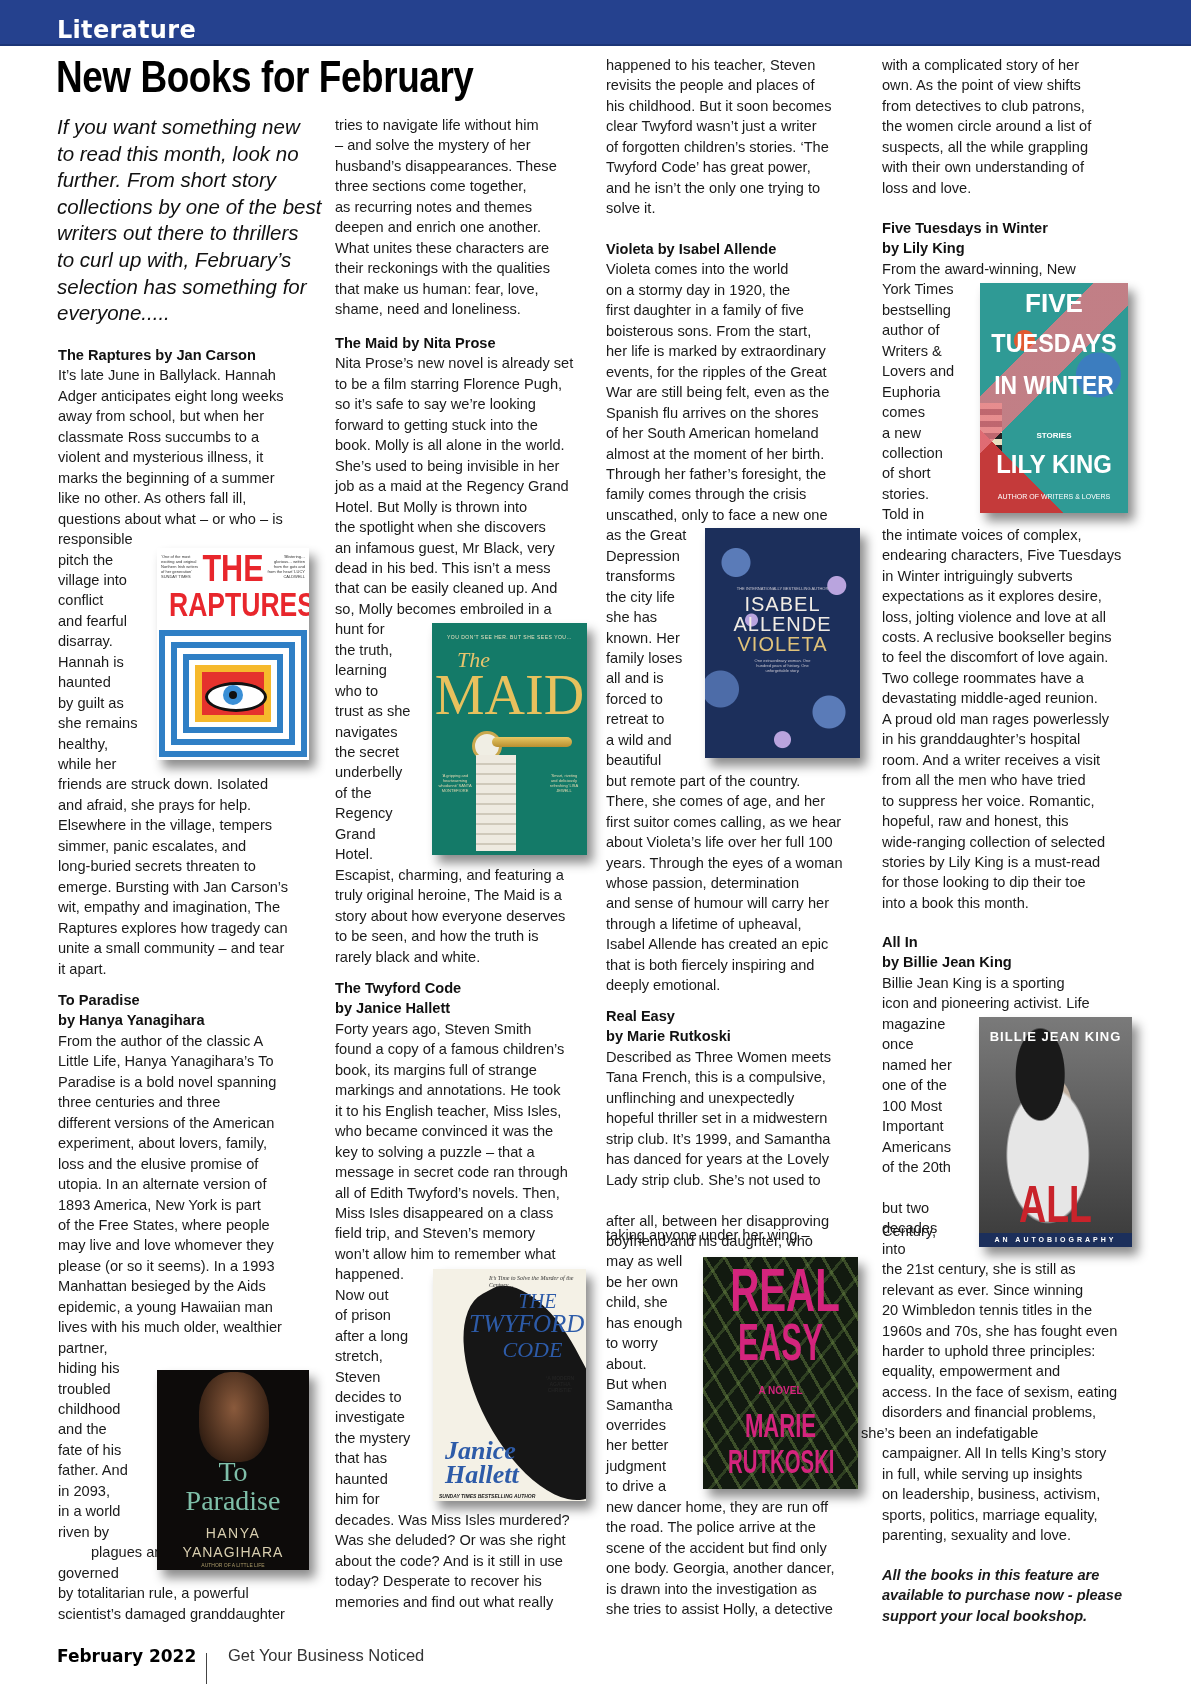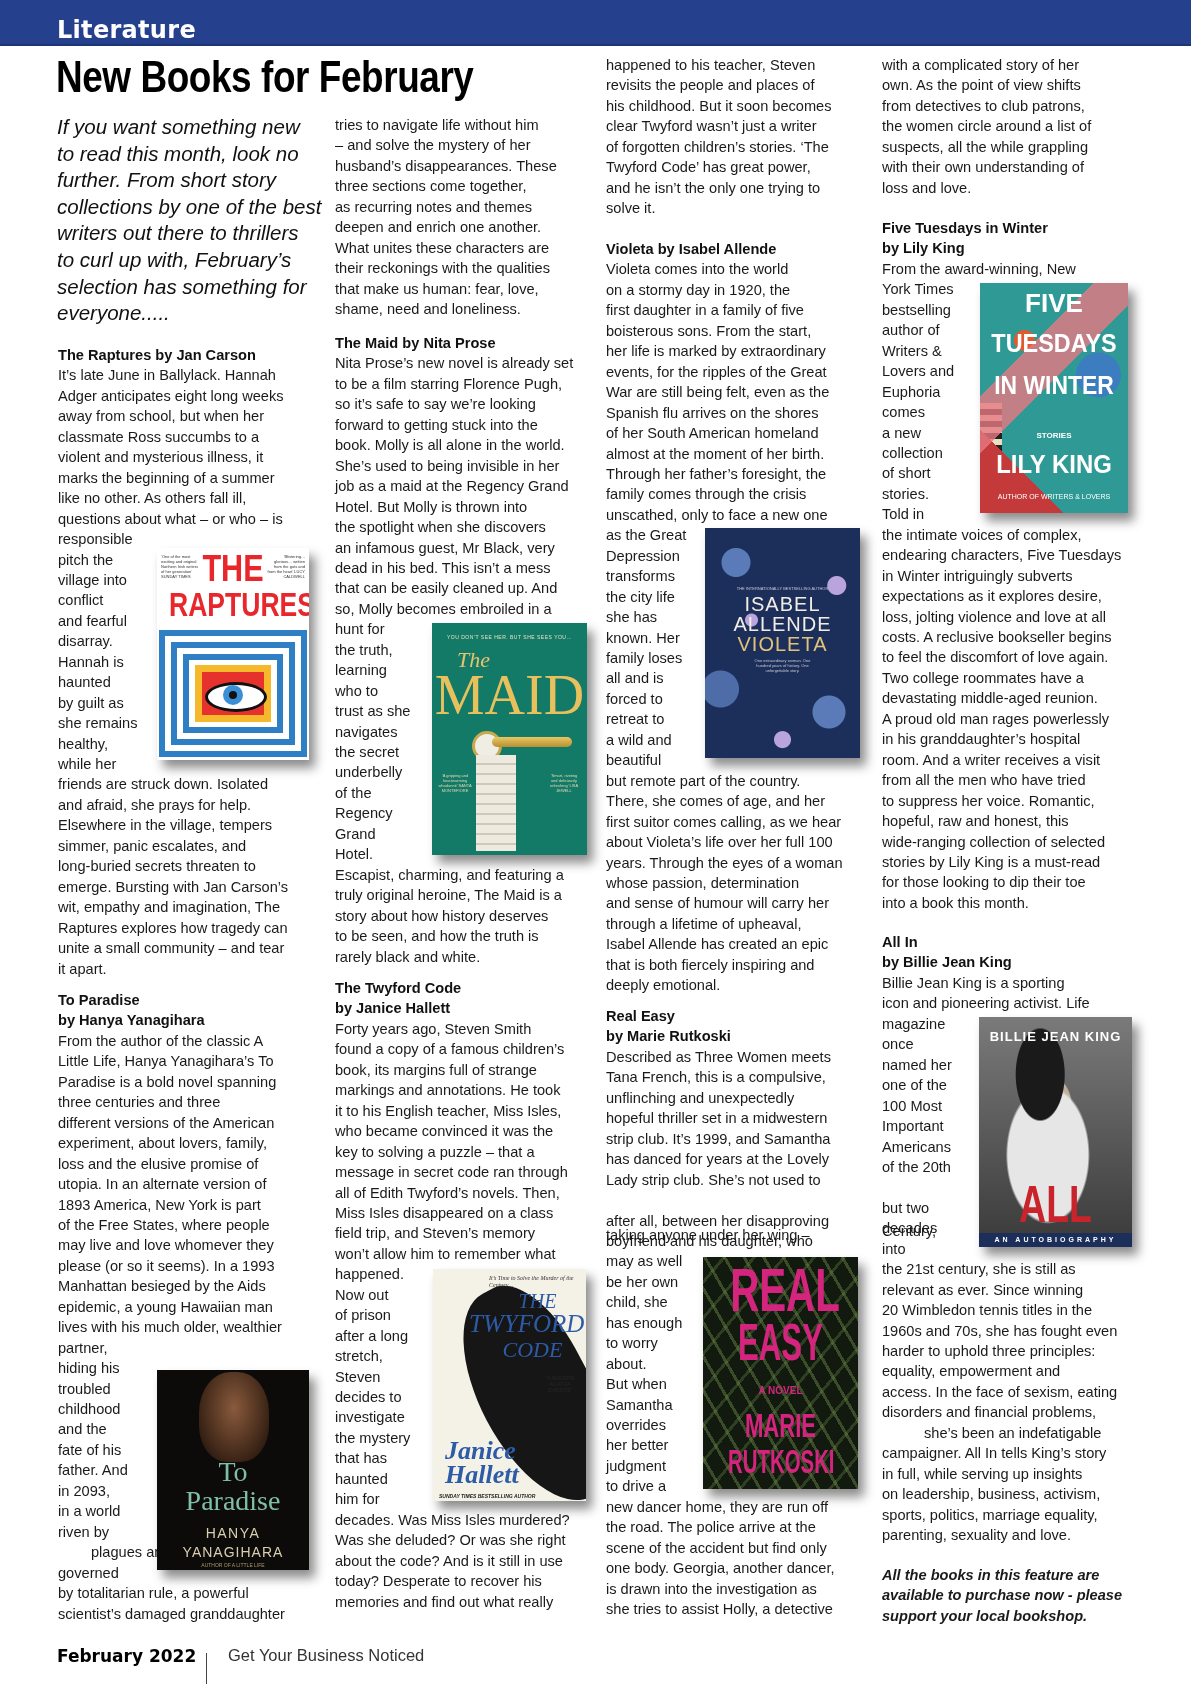--- a/index.html
+++ b/index.html
@@ -151,7 +151,7 @@
     <div class="ln" style="left: 335px; top: 844.25px;">Hotel.</div>
     <div class="ln" style="left: 335px; top: 864.7px;">Escapist, charming, and featuring a</div>
     <div class="ln" style="left: 335px; top: 885.15px;">truly original heroine, The Maid is a</div>
-    <div class="ln" style="left: 335px; top: 905.6px;">story about how history deserves</div>
+    <div class="ln" style="left: 335px; top: 905.6px;">story about how everyone deserves</div>
     <div class="ln" style="left: 335px; top: 926.05px;">to be seen, and how the truth is</div>
     <div class="ln" style="left: 335px; top: 946.5px;">rarely black and white.</div>
     <div class="ln hd" style="left: 335px; top: 978px;">The Twyford Code</div>

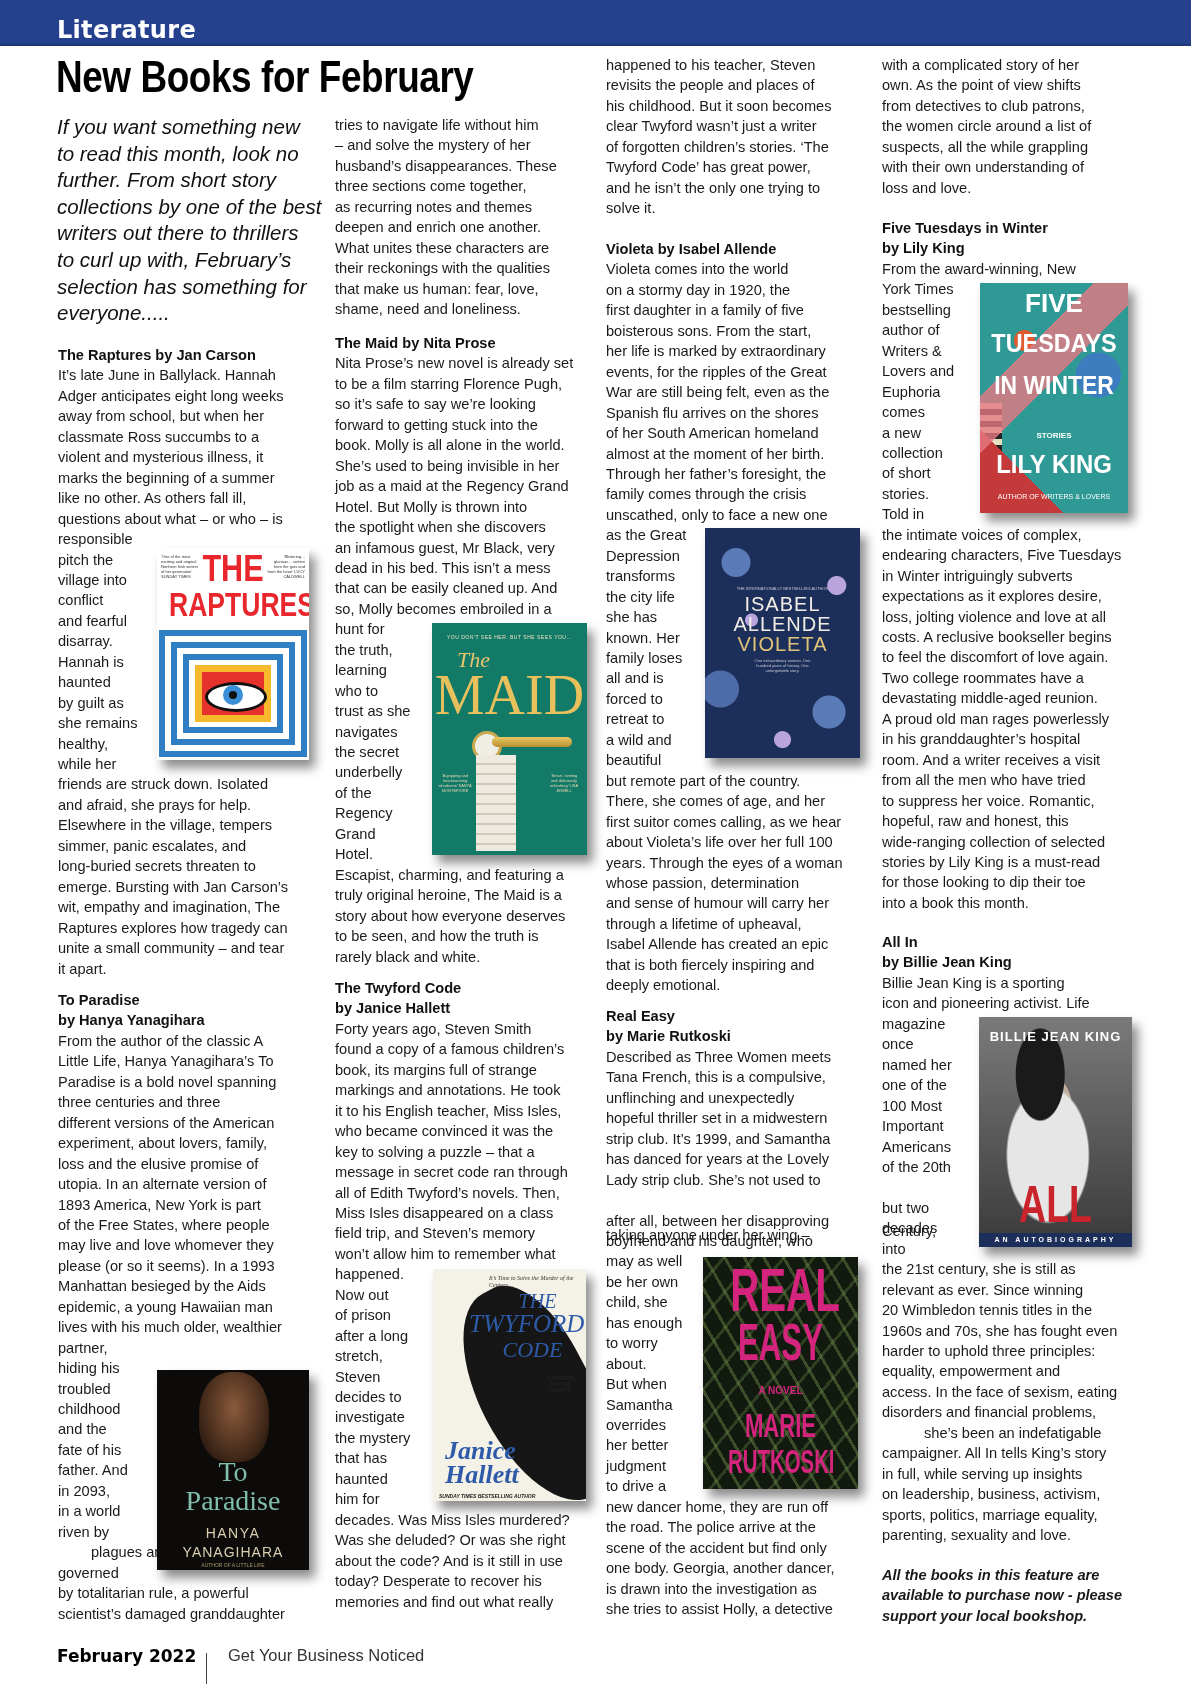--- a/index.html
+++ b/index.html
@@ -325,7 +325,7 @@
     <div class="ln" style="left: 882px; top: 1361.45px;">equality, empowerment and</div>
     <div class="ln" style="left: 882px; top: 1381.9px;">access. In the face of sexism, eating</div>
     <div class="ln" style="left: 882px; top: 1402.35px;">disorders and financial problems,</div>
-    <div class="ln" style="left: 924px; top: 1422.8px;">she’s been an indefatigable</div>
+    <div class="ln" style="left: 861px; top: 1422.8px;">she’s been an indefatigable</div>
     <div class="ln" style="left: 882px; top: 1443.25px;">campaigner. All In tells King’s story</div>
     <div class="ln" style="left: 882px; top: 1463.7px;">in full, while serving up insights</div>
     <div class="ln" style="left: 882px; top: 1484.15px;">on leadership, business, activism,</div>

